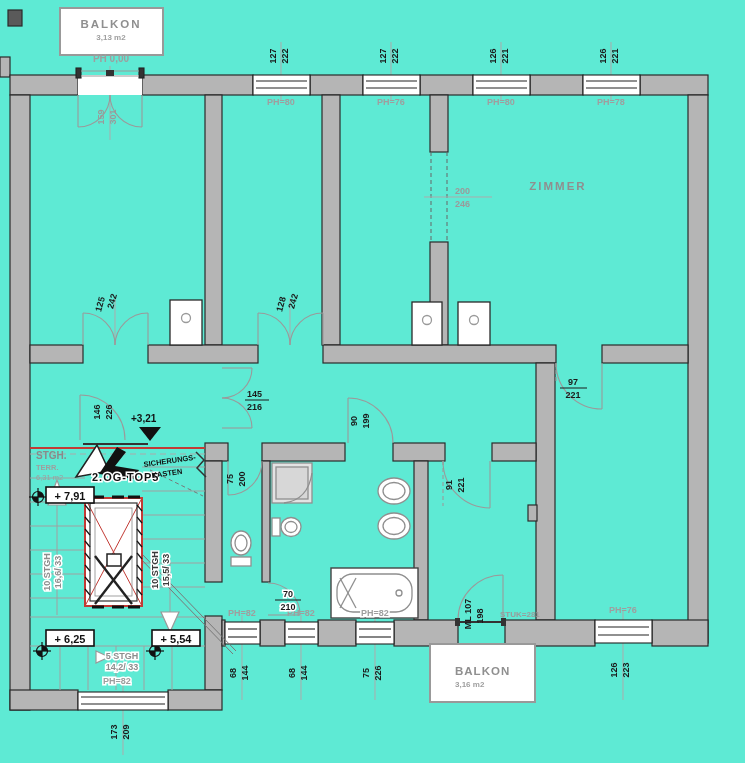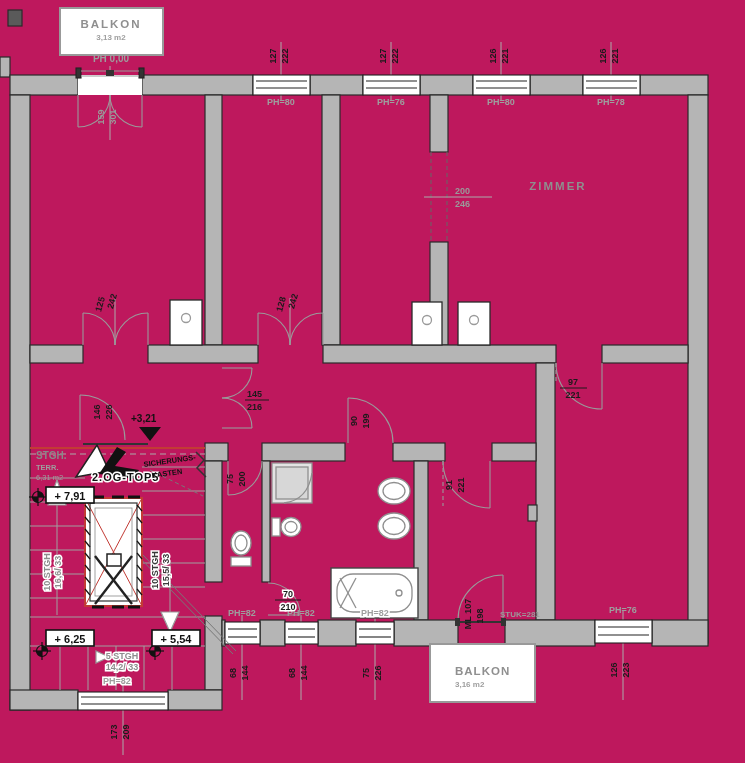--- a/index.html
+++ b/index.html
@@ -3,7 +3,7 @@
 <meta charset="utf-8">
 <style>
   html,body{margin:0;padding:0;background:#ffffff;}
-  .plan-wrap{width:745px;height:763px;background:#be185d;position:relative;font-family:"Liberation Sans",sans-serif;}
+  .plan-wrap{width:745px;height:763px;background:#5eead4;position:relative;font-family:"Liberation Sans",sans-serif;}
   svg{display:block;}
   text{font-family:"Liberation Sans",sans-serif;}
   .dim{font-size:9px;font-weight:bold;fill:#1b1b1b;}

